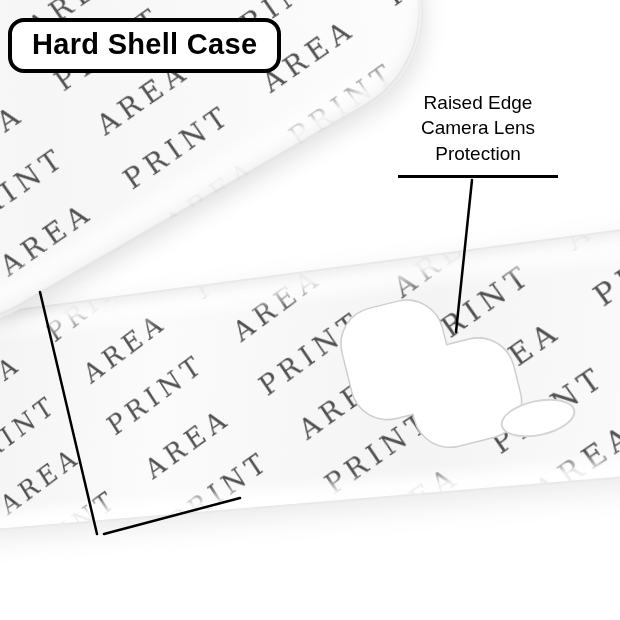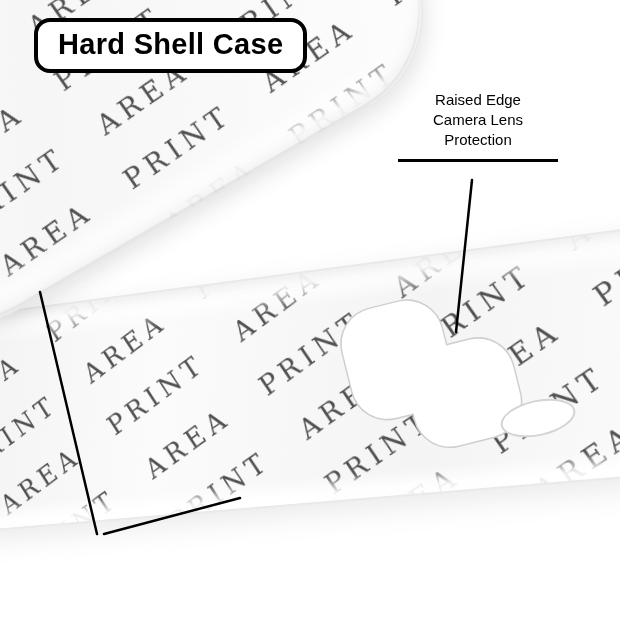--- a/index.html
+++ b/index.html
@@ -129,7 +129,7 @@
   
   .title-badge {
     position: absolute;
-    left: 34px; top: 18px;
+    left: 8px; top: 18px;
     background: #ffffff;
     border: 4px solid #000000;
     border-radius: 16px;

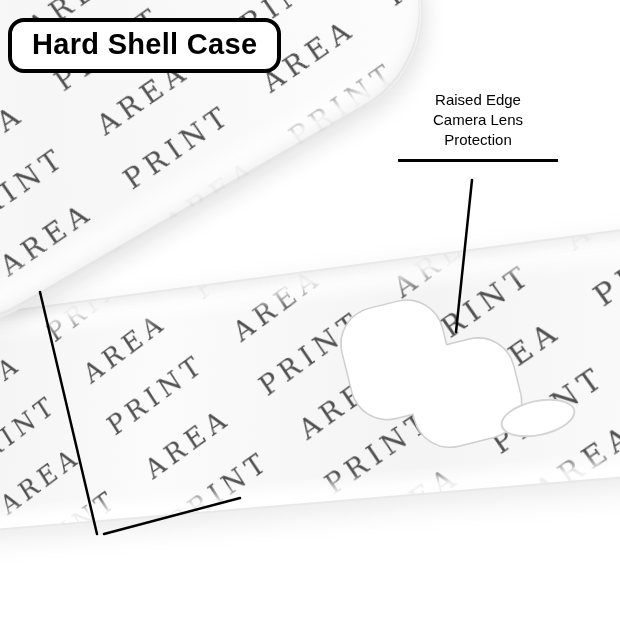--- a/index.html
+++ b/index.html
@@ -109,7 +109,7 @@
   .note {
     position: absolute;
     text-align: center;
-    font-size: 15px;
+    font-size: 19px;
     line-height: 1.33;
     color: #000000;
     white-space: pre-line;

